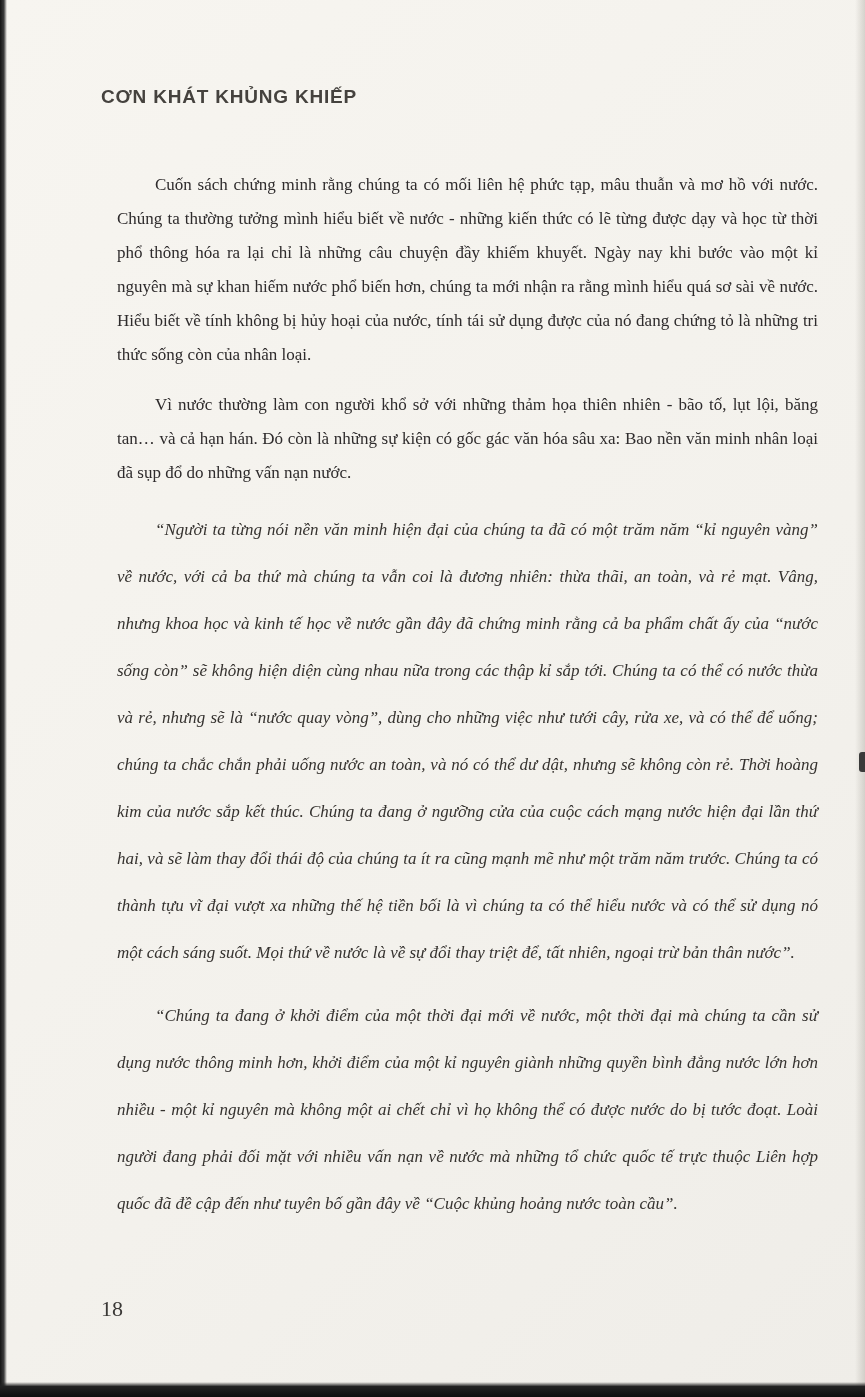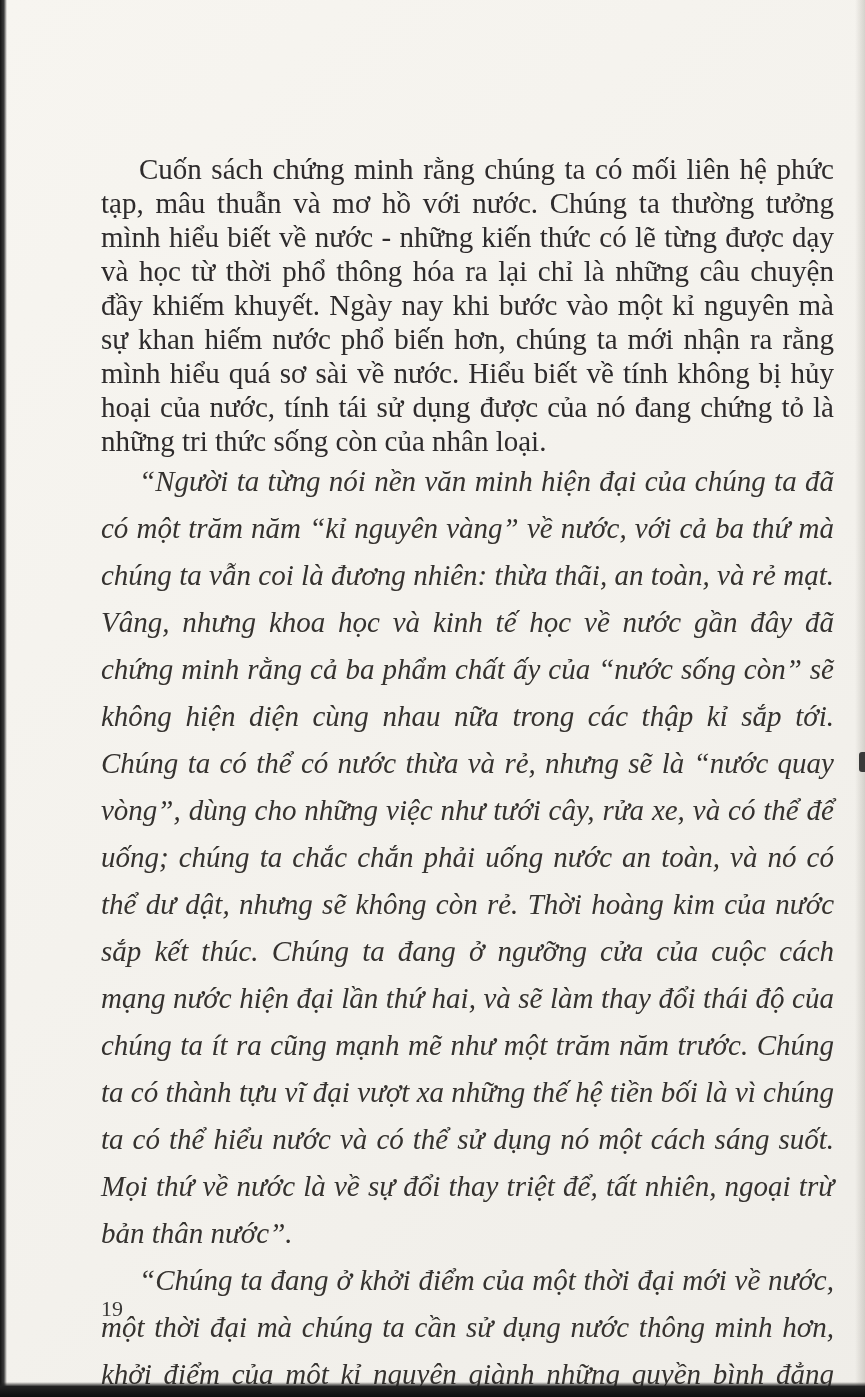--- a/index.html
+++ b/index.html
@@ -95,6 +95,7 @@
 
 <div class="page">
 
+  <div class="running-header">CƠN KHÁT KHỦNG KHIẾP</div>
 
   <div class="body-text">
     <p>Cuốn sách chứng minh rằng chúng ta có mối liên hệ phức tạp, mâu thuẫn và mơ hồ với nước. Chúng ta thường tưởng mình hiểu biết về nước - những kiến thức có lẽ từng được dạy và học từ thời phổ thông hóa ra lại chỉ là những câu chuyện đầy khiếm khuyết. Ngày nay khi bước vào một kỉ nguyên mà sự khan hiếm nước phổ biến hơn, chúng ta mới nhận ra rằng mình hiểu quá sơ sài về nước. Hiểu biết về tính không bị hủy hoại của nước, tính tái sử dụng được của nó đang chứng tỏ là những tri thức sống còn của nhân loại.</p>

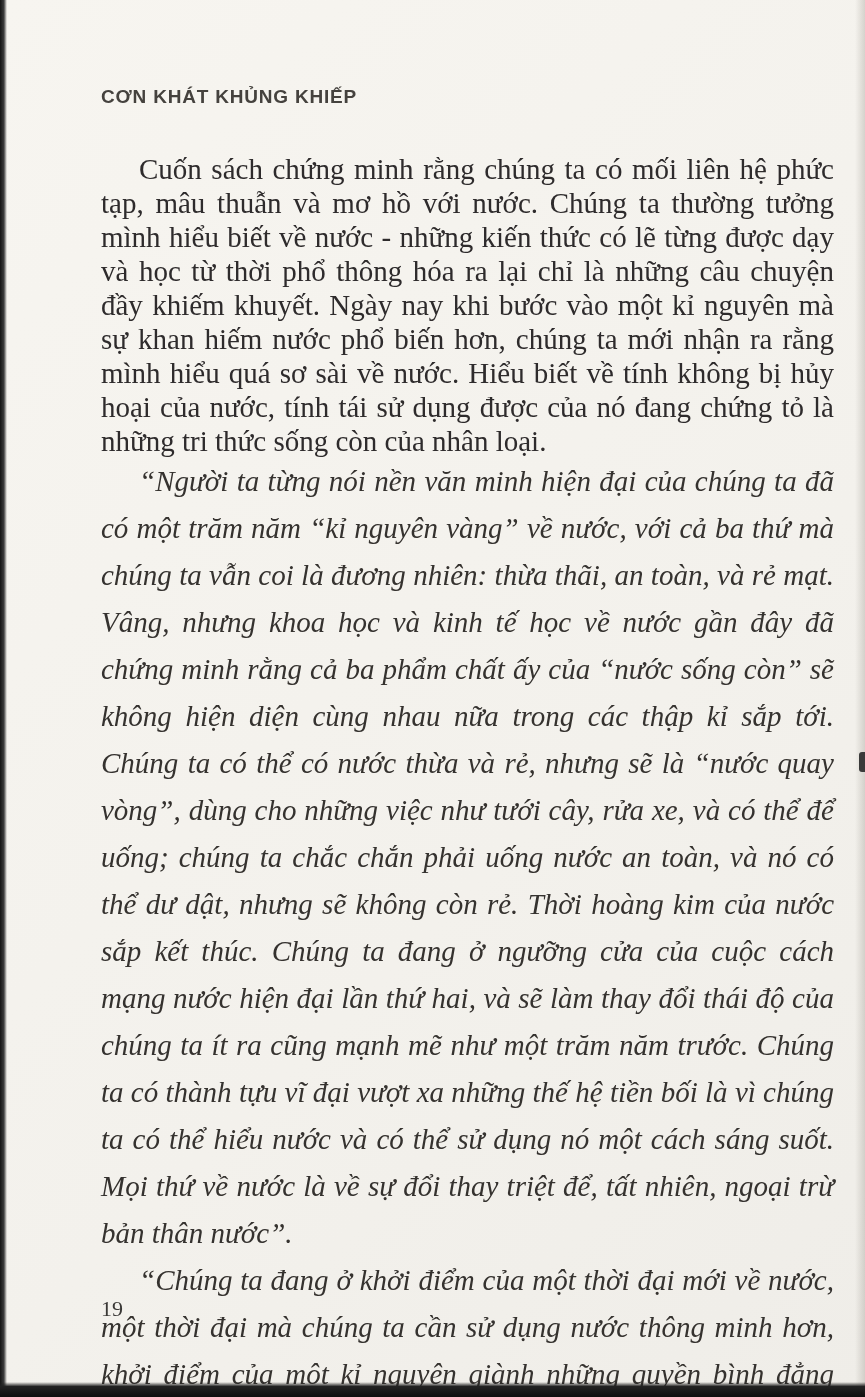--- a/index.html
+++ b/index.html
@@ -37,8 +37,8 @@
     color: #2e2b2c;
   }
   .body-text p {
-    margin: 0;
-    font-size: 29px;
+    margin: 16px;
+    font-size: 17px;
     line-height: 34px;
     text-align: justify;
     text-indent: 38px;

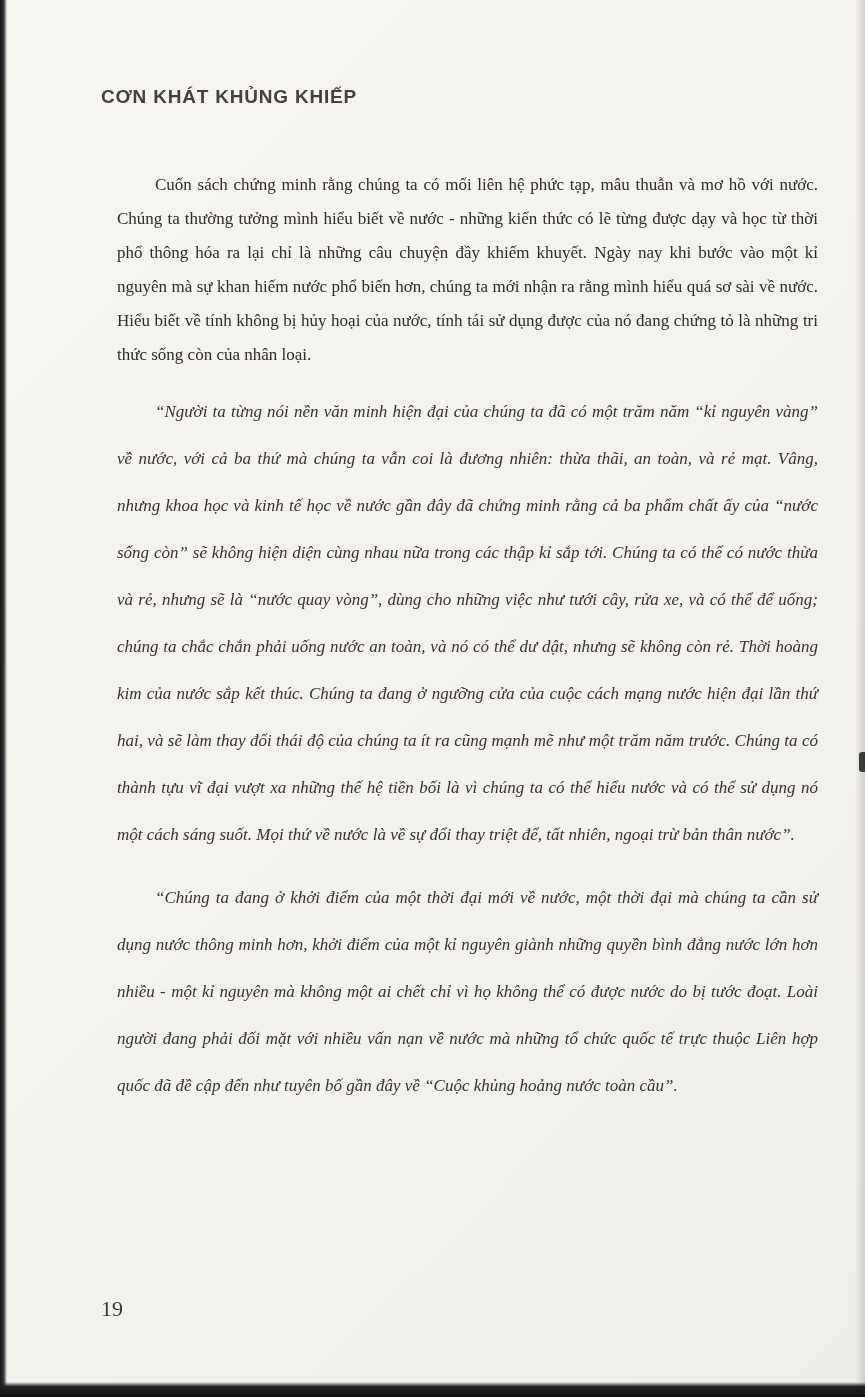--- a/index.html
+++ b/index.html
@@ -99,6 +99,7 @@
 
   <div class="body-text">
     <p>Cuốn sách chứng minh rằng chúng ta có mối liên hệ phức tạp, mâu thuẫn và mơ hồ với nước. Chúng ta thường tưởng mình hiểu biết về nước - những kiến thức có lẽ từng được dạy và học từ thời phổ thông hóa ra lại chỉ là những câu chuyện đầy khiếm khuyết. Ngày nay khi bước vào một kỉ nguyên mà sự khan hiếm nước phổ biến hơn, chúng ta mới nhận ra rằng mình hiểu quá sơ sài về nước. Hiểu biết về tính không bị hủy hoại của nước, tính tái sử dụng được của nó đang chứng tỏ là những tri thức sống còn của nhân loại.</p>
+    <p>Vì nước thường làm con người khổ sở với những thảm họa thiên nhiên - bão tố, lụt lội, băng tan… và cả hạn hán. Đó còn là những sự kiện có gốc gác văn hóa sâu xa: Bao nền văn minh nhân loại đã sụp đổ do những vấn nạn nước.</p>
     <p class="italic">“Người ta từng nói nền văn minh hiện đại của chúng ta đã có một trăm năm “kỉ nguyên vàng” về nước, với cả ba thứ mà chúng ta vẫn coi là đương nhiên: thừa thãi, an toàn, và rẻ mạt. Vâng, nhưng khoa học và kinh tế học về nước gần đây đã chứng minh rằng cả ba phẩm chất ấy của “nước sống còn” sẽ không hiện diện cùng nhau nữa trong các thập kỉ sắp tới. Chúng ta có thể có nước thừa và rẻ, nhưng sẽ là “nước quay vòng”, dùng cho những việc như tưới cây, rửa xe, và có thể để uống; chúng ta chắc chắn phải uống nước an toàn, và nó có thể dư dật, nhưng sẽ không còn rẻ. Thời hoàng kim của nước sắp kết thúc. Chúng ta đang ở ngưỡng cửa của cuộc cách mạng nước hiện đại lần thứ hai, và sẽ làm thay đổi thái độ của chúng ta ít ra cũng mạnh mẽ như một trăm năm trước. Chúng ta có thành tựu vĩ đại vượt xa những thế hệ tiền bối là vì chúng ta có thể hiểu nước và có thể sử dụng nó một cách sáng suốt. Mọi thứ về nước là về sự đổi thay triệt để, tất nhiên, ngoại trừ bản thân nước”.</p>
     <p class="italic">“Chúng ta đang ở khởi điểm của một thời đại mới về nước, một thời đại mà chúng ta cần sử dụng nước thông minh hơn, khởi điểm của một kỉ nguyên giành những quyền bình đẳng nước lớn hơn nhiều - một kỉ nguyên mà không một ai chết chỉ vì họ không thể có được nước do bị tước đoạt. Loài người đang phải đối mặt với nhiều vấn nạn về nước mà những tổ chức quốc tế trực thuộc Liên hợp quốc đã đề cập đến như tuyên bố gần đây về “Cuộc khủng hoảng nước toàn cầu”.</p>
   </div>

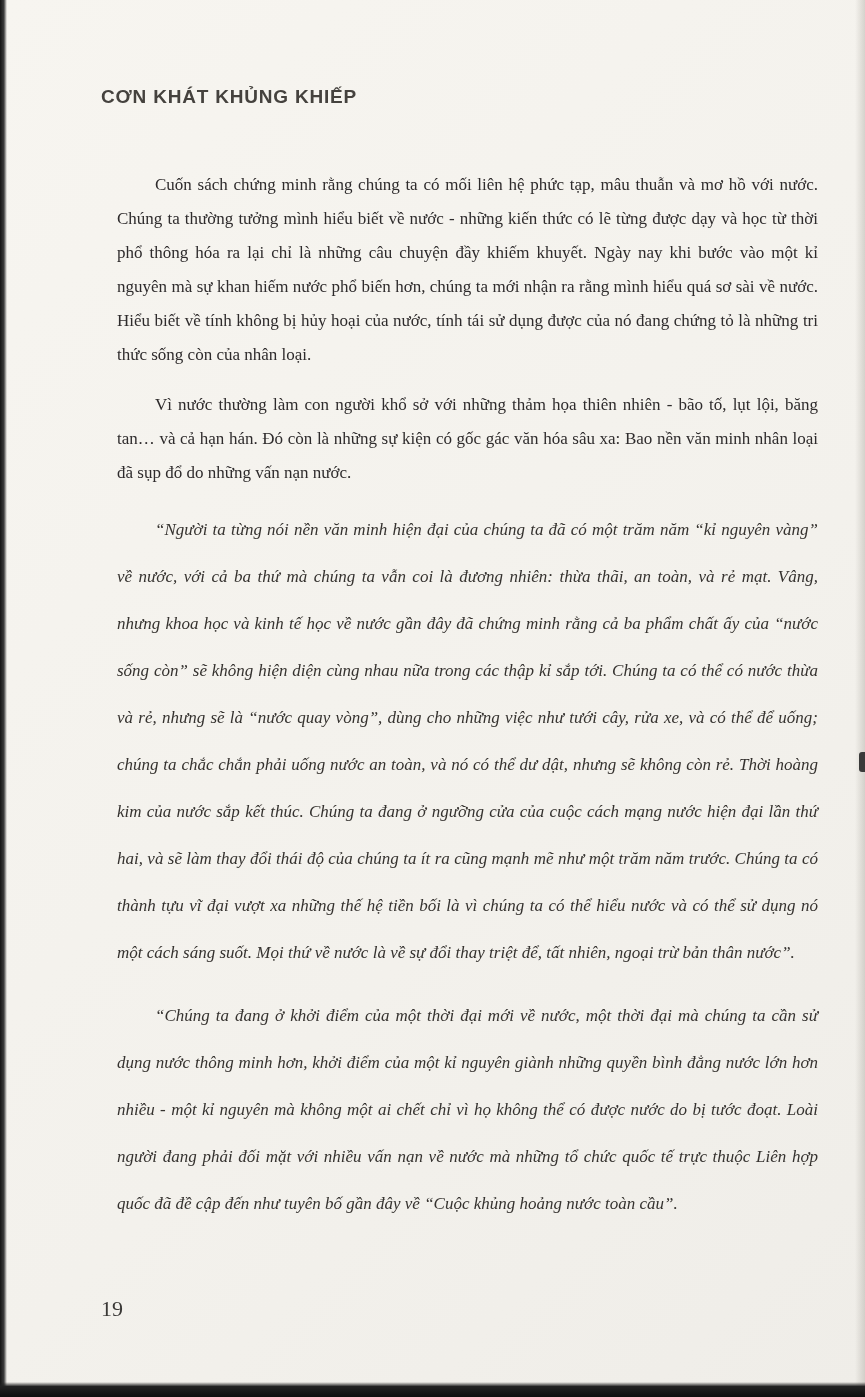--- a/index.html
+++ b/index.html
@@ -104,7 +104,7 @@
     <p class="italic">“Chúng ta đang ở khởi điểm của một thời đại mới về nước, một thời đại mà chúng ta cần sử dụng nước thông minh hơn, khởi điểm của một kỉ nguyên giành những quyền bình đẳng nước lớn hơn nhiều - một kỉ nguyên mà không một ai chết chỉ vì họ không thể có được nước do bị tước đoạt. Loài người đang phải đối mặt với nhiều vấn nạn về nước mà những tổ chức quốc tế trực thuộc Liên hợp quốc đã đề cập đến như tuyên bố gần đây về “Cuộc khủng hoảng nước toàn cầu”.</p>
   </div>
 
-  <div class="page-number">19</div>
+  <div class="page-number">18</div>
 
   <div class="scan-shadow-right"></div>
   <div class="scan-edge-left"></div>

